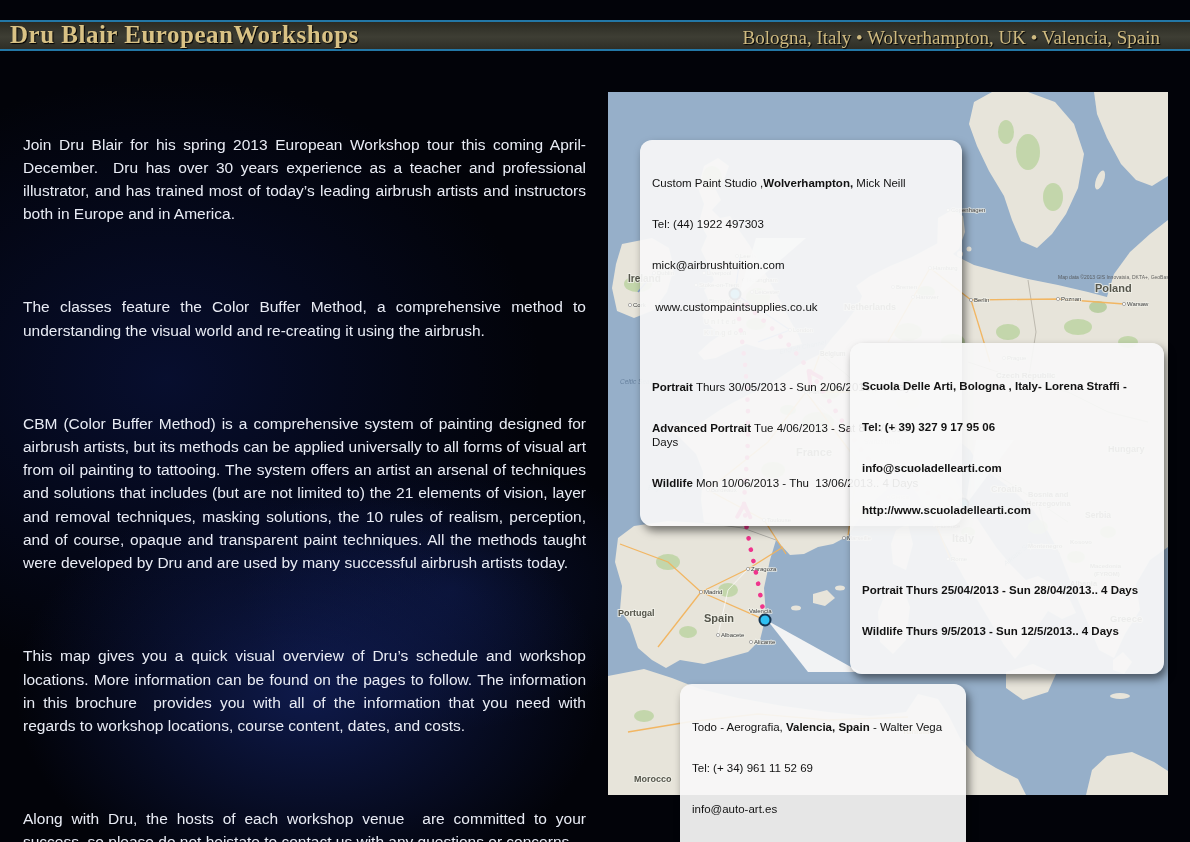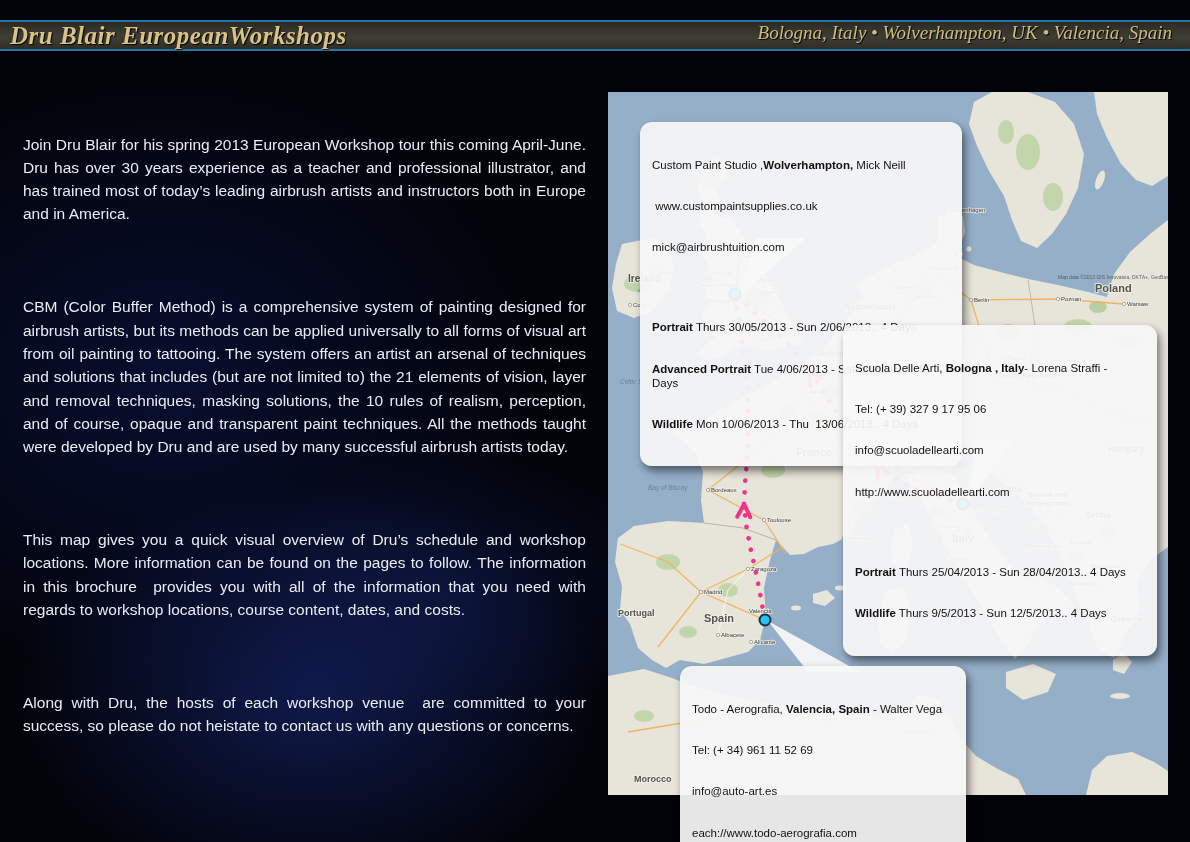--- a/index.html
+++ b/index.html
@@ -14,7 +14,7 @@
   .topbar{position:absolute;left:0;top:20px;width:100%;height:31px;
           background:linear-gradient(#2b2b23,#3e3e34 55%,#2e2e26);
           border-top:2px solid #2377a6;border-bottom:2px solid #2377a6;
-          display:flex;align-items:flex-start;justify-content:space-between;box-sizing:border-box;font-style:italic;}
+          display:flex;align-items:flex-end;justify-content:space-between;box-sizing:border-box;}
   .title{font-family:"Liberation Serif", serif;font-weight:bold;font-size:25px;
          color:#d9c285;padding-left:10px;letter-spacing:.5px;text-shadow:1px 1px 1px #000;}
   .cities{font-family:"Liberation Serif", serif;font-size:19px;color:#cfba80;

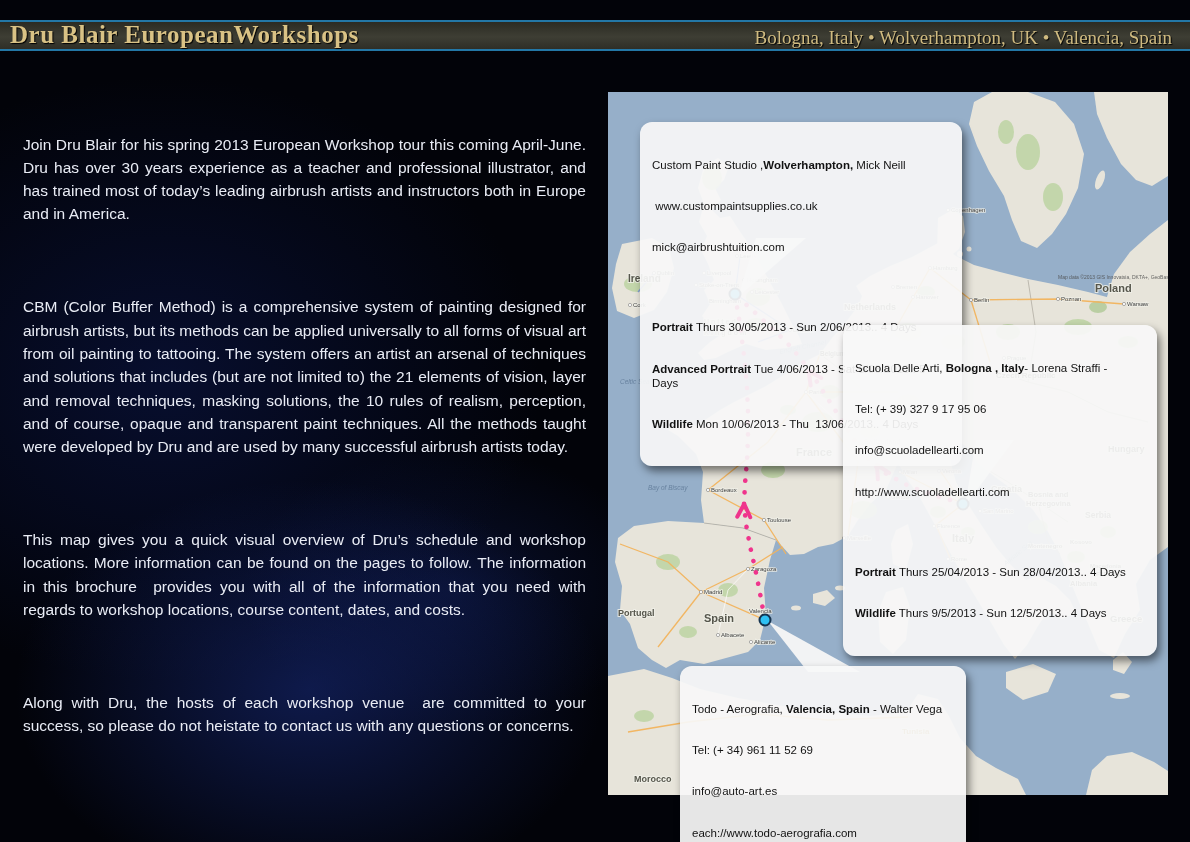--- a/index.html
+++ b/index.html
@@ -18,7 +18,7 @@
   .title{font-family:"Liberation Serif", serif;font-weight:bold;font-size:25px;
          color:#d9c285;padding-left:10px;letter-spacing:.5px;text-shadow:1px 1px 1px #000;}
   .cities{font-family:"Liberation Serif", serif;font-size:19px;color:#cfba80;
-          padding-right:18px;text-shadow:1px 1px 1px #000;}
+          padding-right:30px;text-shadow:1px 1px 1px #000;}
   
   .copy{position:absolute;left:23px;top:86px;width:563px;color:#e9ecf5;
         font-size:15.5px;line-height:23.3px;text-align:justify;white-space:pre-wrap;}

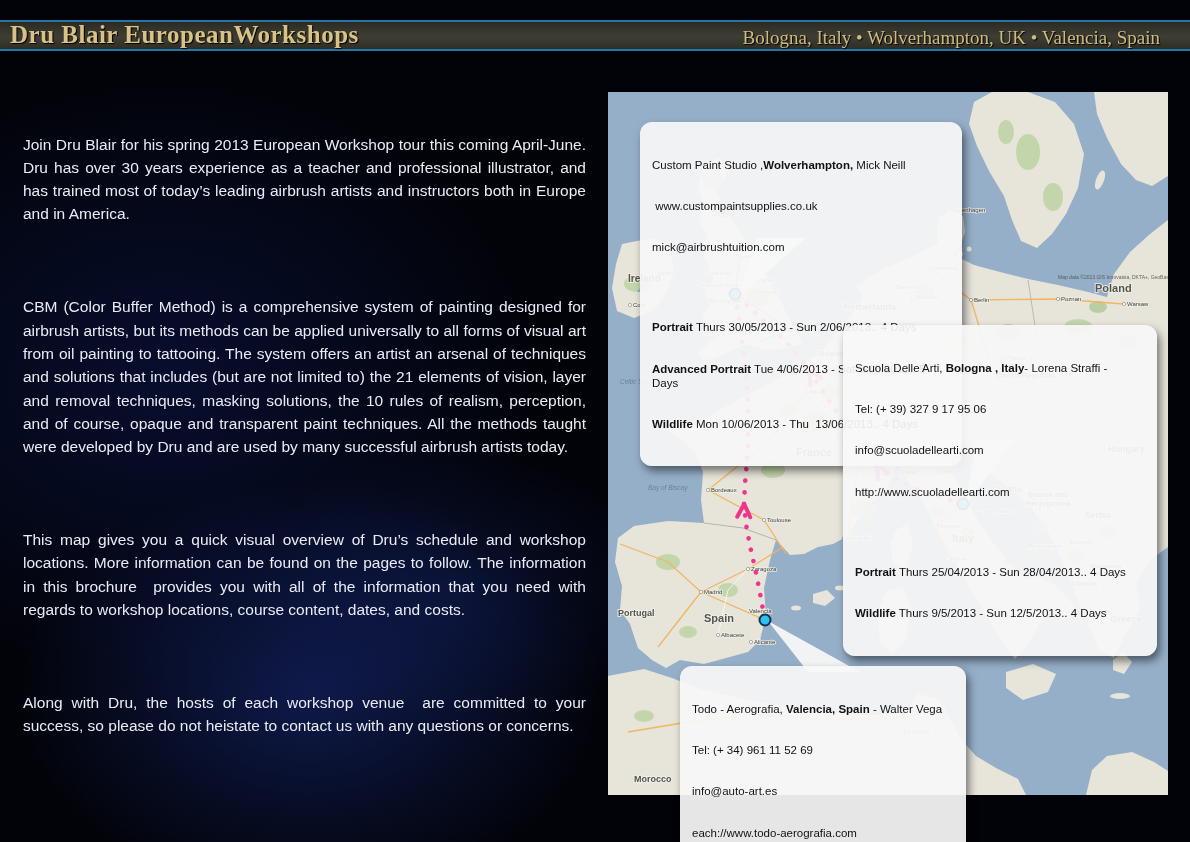--- a/index.html
+++ b/index.html
@@ -61,7 +61,7 @@
   </div>
 
   <div class="copy">
-    <p>Join Dru Blair for his spring 2013 European Workshop tour this coming April-June.  Dru has over 30 years experience as a teacher and professional illustrator, and has trained most of today’s leading airbrush artists and instructors both in Europe and in America.</p>
+    <p>Join Dru Blair for his spring 2013 European Workshop tour this coming April-December.  Dru has over 30 years experience as a teacher and professional illustrator, and has trained most of today’s leading airbrush artists and instructors both in Europe and in America.</p>
     <p>CBM (Color Buffer Method) is a comprehensive system of painting designed for airbrush artists, but its methods can be applied universally to all forms of visual art from oil painting to tattooing. The system offers an artist an arsenal of techniques and solutions that includes (but are not limited to) the 21 elements of vision, layer and removal techniques, masking solutions, the 10 rules of realism, perception, and of course, opaque and transparent paint techniques. All the methods taught were developed by Dru and are used by many successful airbrush artists today.</p>
     <p>This map gives you a quick visual overview of Dru’s schedule and workshop locations. More information can be found on the pages to follow. The information in this brochure  provides you with all of the information that you need with regards to workshop locations, course content, dates, and costs.</p>
     <p>Along with Dru, the hosts of each workshop venue  are committed to your success, so please do not heistate to contact us with any questions or concerns.</p>

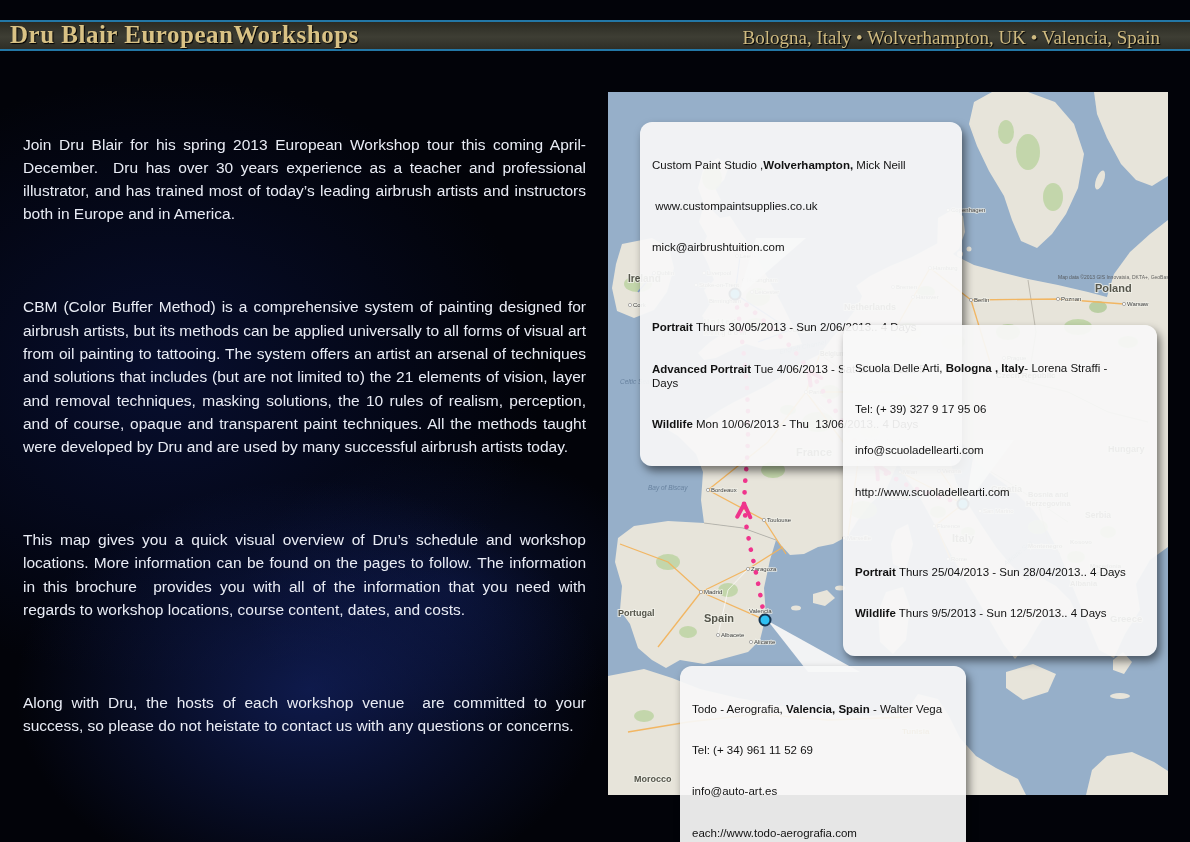--- a/index.html
+++ b/index.html
@@ -47,7 +47,7 @@
   
   .callout{position:absolute;background:rgba(247,247,247,.93);border-radius:12px;
            padding:9px 12px 7px 12px;font-size:11.5px;line-height:13.8px;color:#121212;
-           box-shadow:3px 5px 9px rgba(0,0,0,.5);white-space:pre-wrap;box-sizing:border-box;}
+           box-shadow:3px 5px 9px rgba(0,0,0,.5);white-space:pre-wrap;box-sizing:border-box;margin-top:18px;}
   .co-gap{height:11px;}
 </style>
 </head>

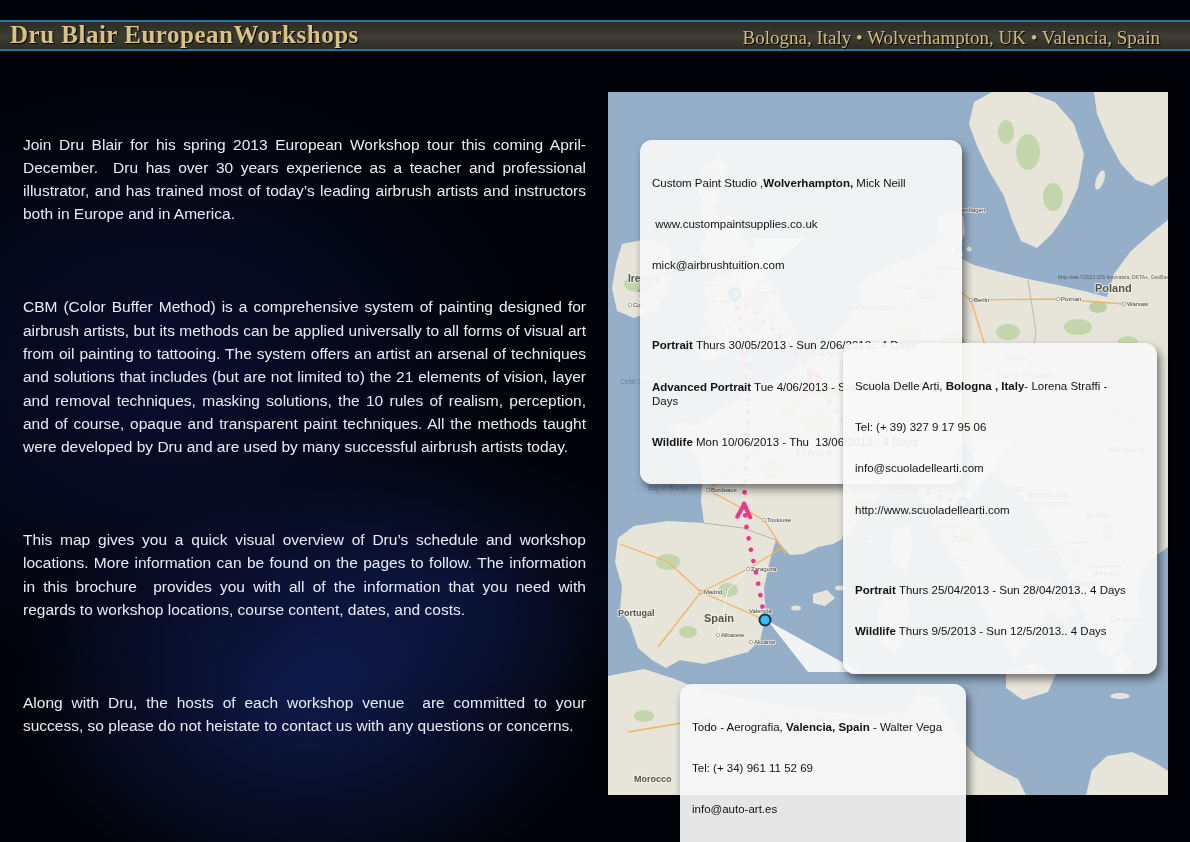--- a/index.html
+++ b/index.html
@@ -292,6 +292,7 @@
 
     <div class="callout" style="left:32px;top:30px;width:322px;">
       <div><span>Custom Paint Studio ,</span><b>Wolverhampton,</b><span> Mick Neill</span></div>
+      <div>Tel: (44) 1922 497303</div>
       <div> www.custompaintsupplies.co.uk</div>
       <div>mick@airbrushtuition.com</div>
       <div class="co-gap"></div>

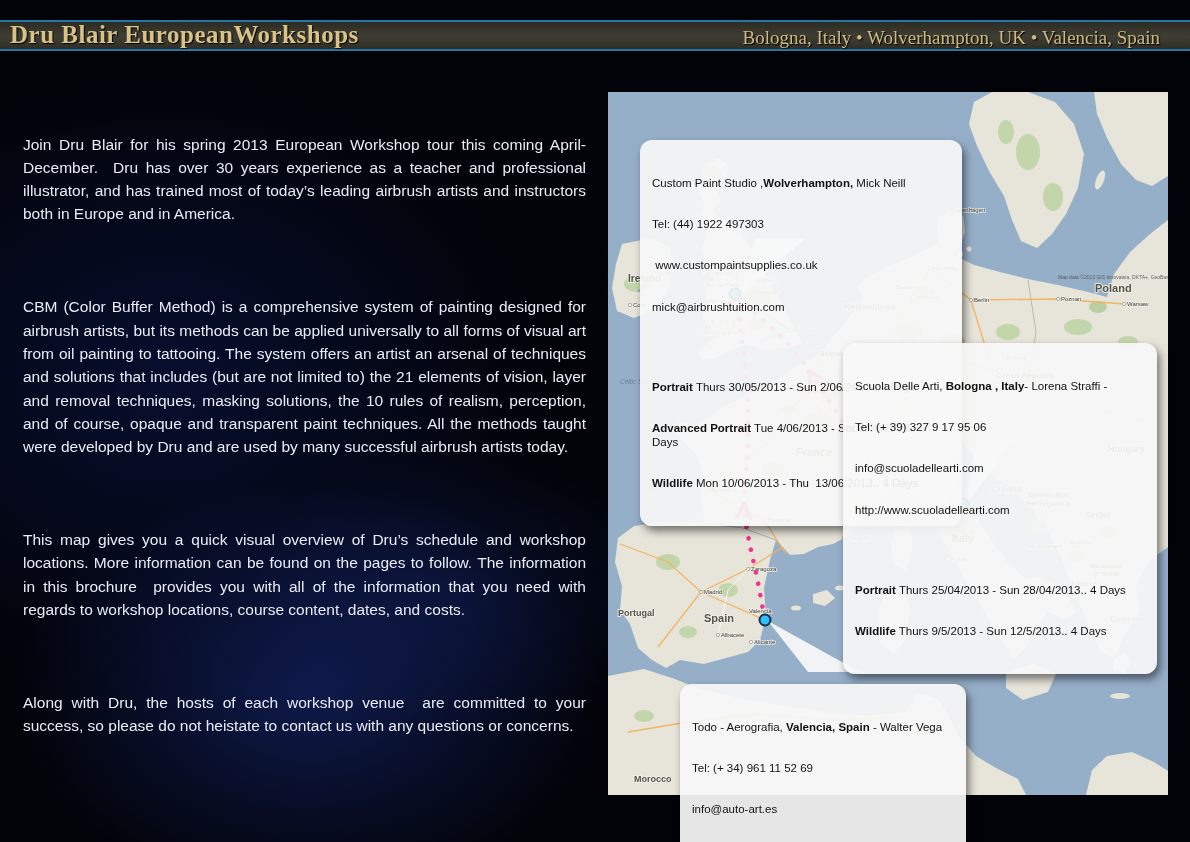--- a/index.html
+++ b/index.html
@@ -62,6 +62,7 @@
 
   <div class="copy">
     <p>Join Dru Blair for his spring 2013 European Workshop tour this coming April-December.  Dru has over 30 years experience as a teacher and professional illustrator, and has trained most of today’s leading airbrush artists and instructors both in Europe and in America.</p>
+    <p>The classes feature the Color Buffer Method, a comprehensive method to understanding the visual world and re-creating it using the airbrush.</p>
     <p>CBM (Color Buffer Method) is a comprehensive system of painting designed for airbrush artists, but its methods can be applied universally to all forms of visual art from oil painting to tattooing. The system offers an artist an arsenal of techniques and solutions that includes (but are not limited to) the 21 elements of vision, layer and removal techniques, masking solutions, the 10 rules of realism, perception, and of course, opaque and transparent paint techniques. All the methods taught were developed by Dru and are used by many successful airbrush artists today.</p>
     <p>This map gives you a quick visual overview of Dru’s schedule and workshop locations. More information can be found on the pages to follow. The information in this brochure  provides you with all of the information that you need with regards to workshop locations, course content, dates, and costs.</p>
     <p>Along with Dru, the hosts of each workshop venue  are committed to your success, so please do not heistate to contact us with any questions or concerns.</p>

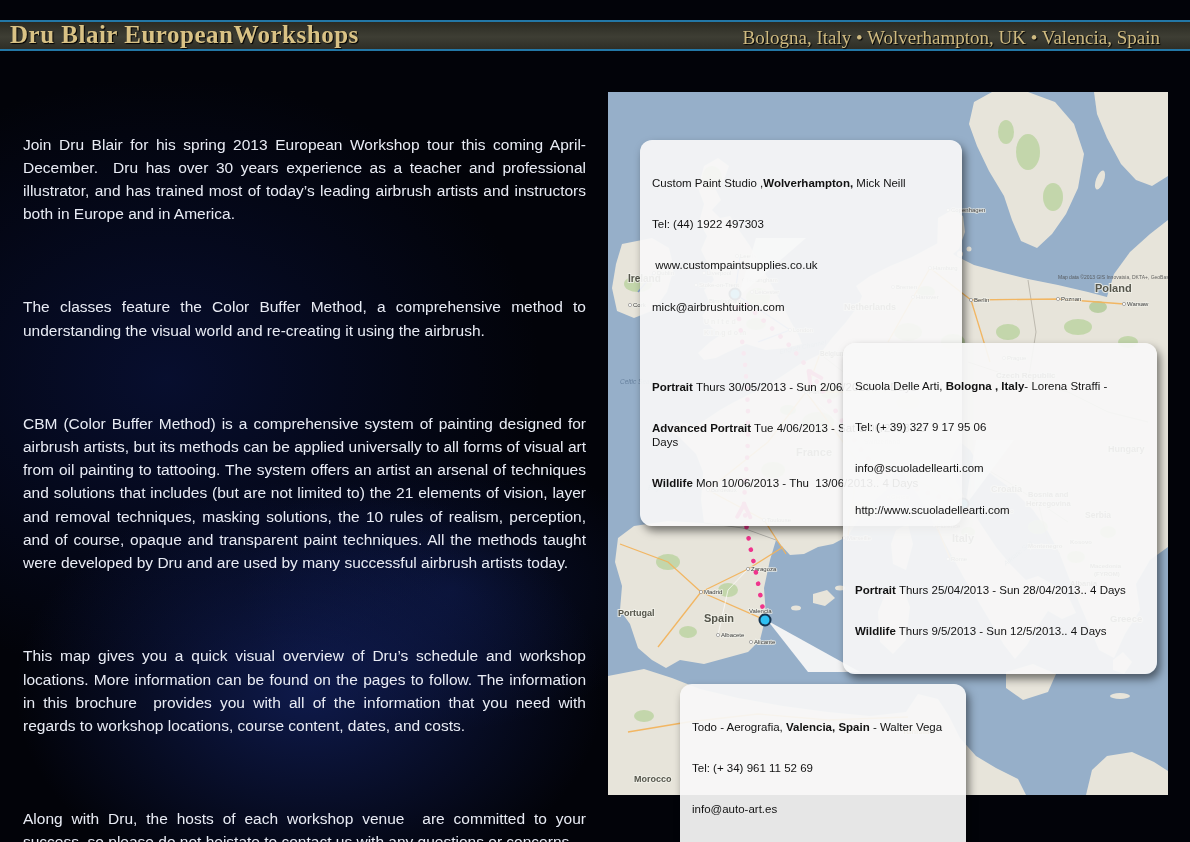--- a/index.html
+++ b/index.html
@@ -294,8 +294,8 @@
     <div class="callout" style="left:32px;top:30px;width:322px;">
       <div><span>Custom Paint Studio ,</span><b>Wolverhampton,</b><span> Mick Neill</span></div>
       <div>Tel: (44) 1922 497303</div>
+      <div>mick@airbrushtuition.com</div>
       <div> www.custompaintsupplies.co.uk</div>
-      <div>mick@airbrushtuition.com</div>
       <div class="co-gap"></div>
       <div><b>Portrait</b><span> Thurs 30/05/2013 - Sun 2/06/2013.. 4 Days</span></div>
       <div><b>Advanced Portrait</b><span> Tue 4/06/2013 - Sat 8/06/2013.. 5 Days</span></div>

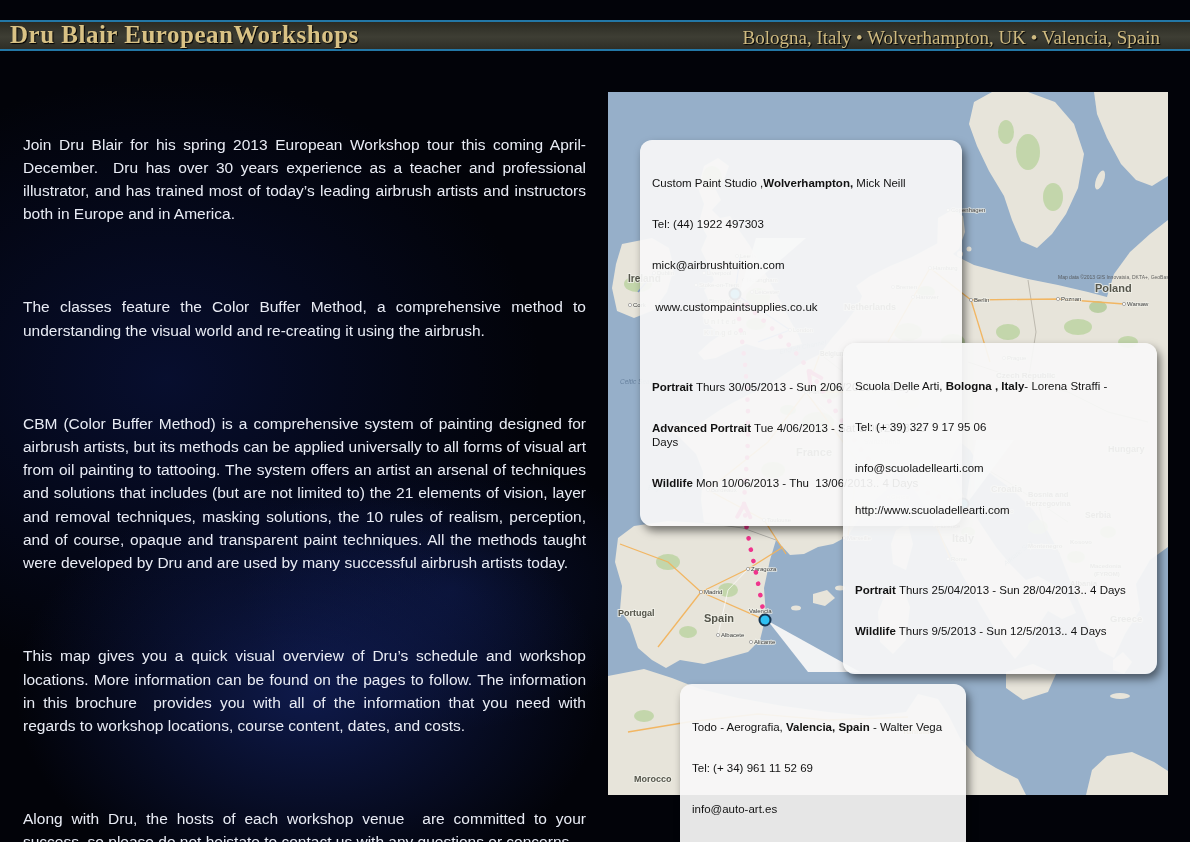--- a/index.html
+++ b/index.html
@@ -302,7 +302,7 @@
       <div><b>Wildlife</b><span> Mon 10/06/2013 - Thu  13/06/2013.. 4 Days</span></div>
     </div>
 
-    <div class="callout" style="left:235px;top:233px;width:314px;">
+    <div class="callout" style="left:242px;top:233px;width:314px;font-weight:bold;">
       <div><span>Scuola Delle Arti, </span><b>Bologna , Italy</b><span>- Lorena Straffi -</span></div>
       <div>Tel: (+ 39) 327 9 17 95 06</div>
       <div>info@scuoladellearti.com</div>

